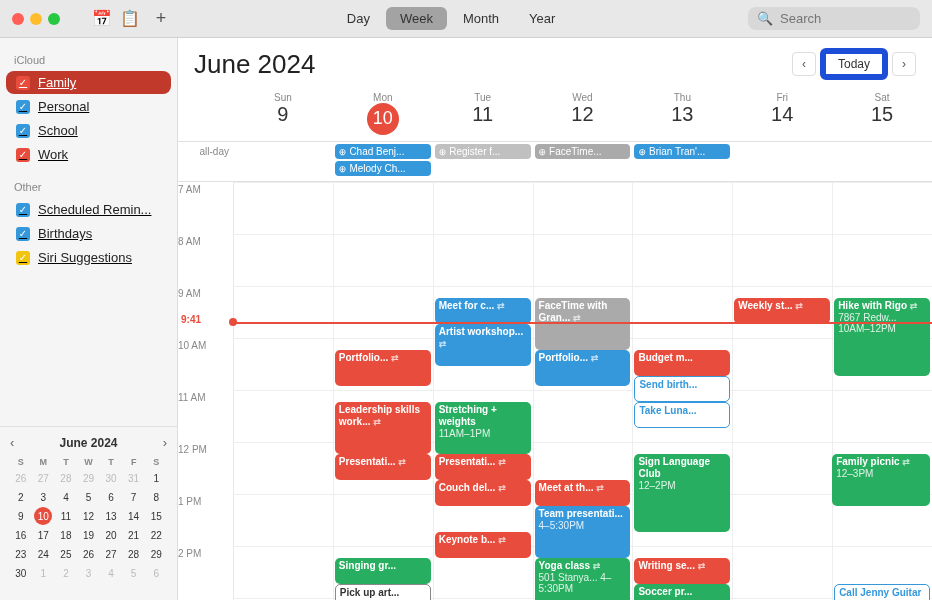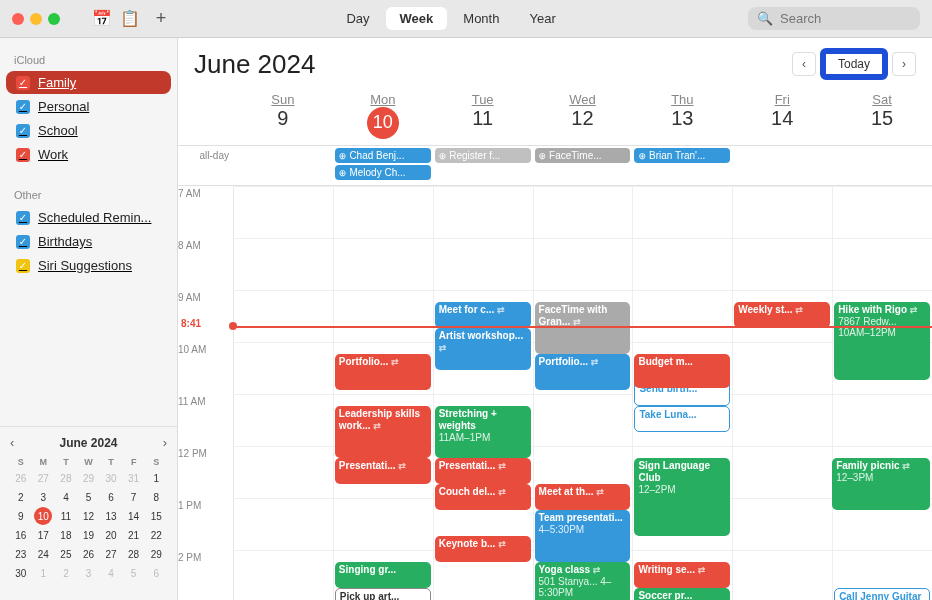--- a/index.html
+++ b/index.html
@@ -54,8 +54,8 @@
       color: #333;
     }
     .view-tab.active {
-      background: #ffffff;
-      font-weight: 700;
+      background: #a3a3a3;
+      font-weight: 400;
     }
     .search-box {
       display: flex;

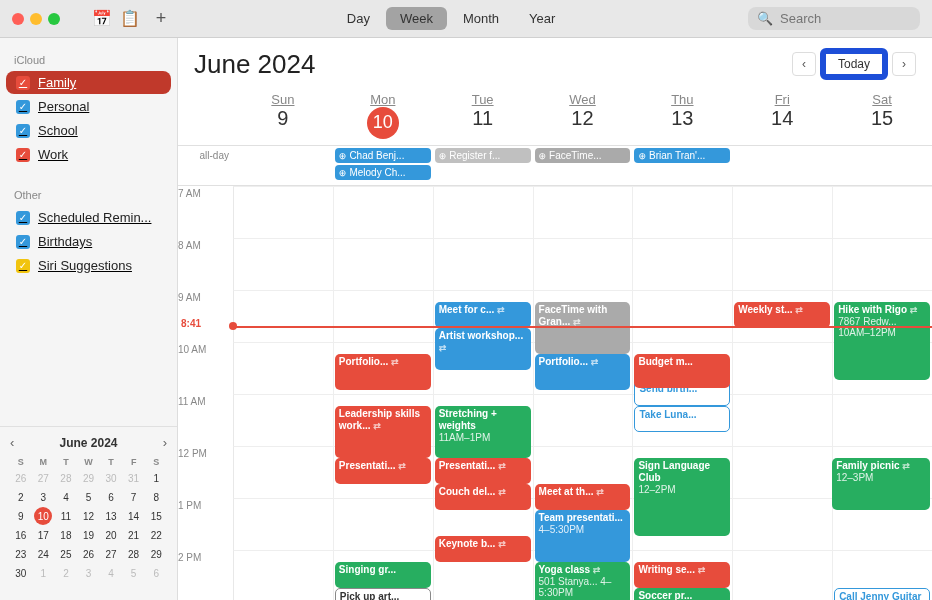--- a/index.html
+++ b/index.html
@@ -223,7 +223,7 @@
       padding: 6px 4px;
       font-size: 12px;
     }
-    .day-name { color: #888; font-size: 13px; font-weight: 500; text-decoration: underline; }
+    .day-name { color: #888; font-size: 10px; font-weight: 500; }
     .day-num {
       font-size: 20px;
       font-weight: 300;

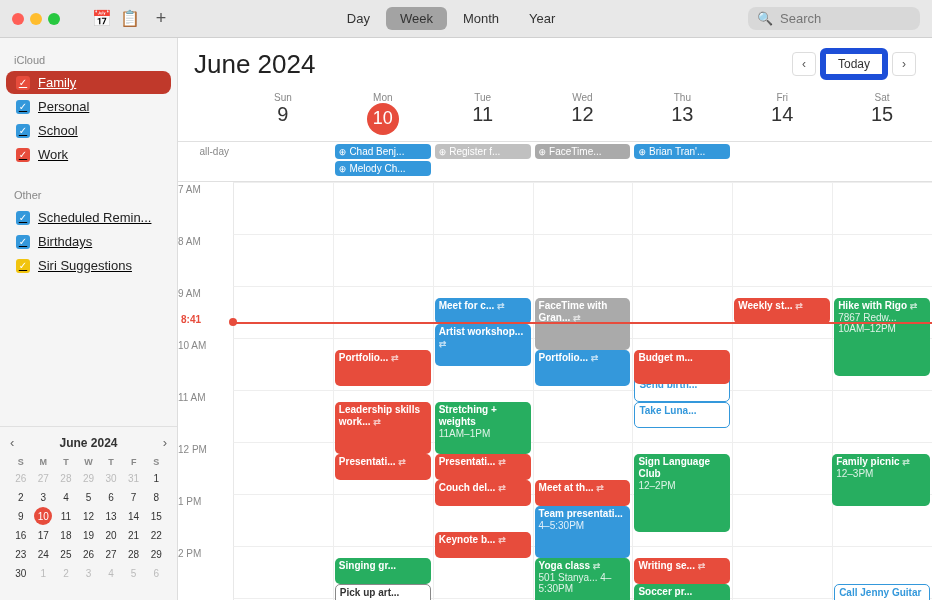--- a/index.html
+++ b/index.html
@@ -370,7 +370,7 @@
           <span class="item-label">Work</span>
         </div>
       </div>
-    <div class="sidebar-section-label" style="margin-top:16px;">Other</div>
+    <div class="sidebar-section-label" style="margin-top:8px;">Other</div>
     <div id="other-calendars">
         <div class="calendar-item">
           <div class="checkbox check" style="background:#3498db"></div>

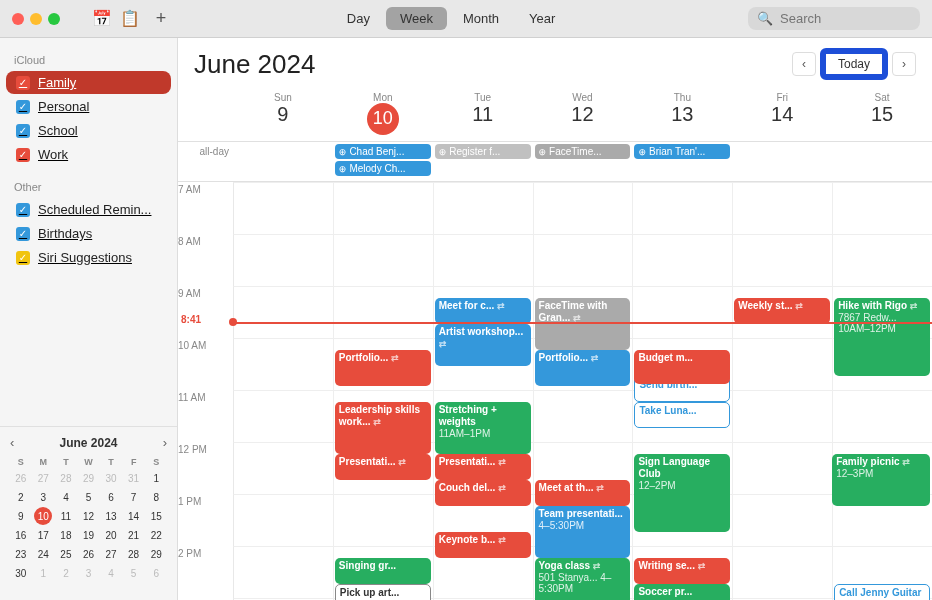--- a/index.html
+++ b/index.html
@@ -603,7 +603,7 @@
           <div style="position: absolute; top: 0px; bottom: 0px; left: calc(0% + 55px); width: calc(14.2857% - 7.85714px); pointer-events: none;">
             <div style="position: absolute; left: 0px; right: calc(-600%); top: 139.533px; height: 2px; background: rgb(231, 76, 60); z-index: 10;">
               <div style="position: absolute; left: -4px; top: -4px; width: 8px; height: 8px; border-radius: 50%; background: rgb(231, 76, 60);"></div>
-              <div style="position: absolute; left: -52px; top: -8px; font-size: 10px; color: rgb(231, 76, 60); font-weight: 600;">8:41</div>
+              <div style="position: absolute; left: -52px; top: -8px; font-size: 10px; color: rgb(231, 76, 60); font-weight: 600;">9:41</div>
             </div>
           </div>
           <div style="position: absolute; top: 0px; bottom: 0px; left: calc(14.2857% + 47.1429px); width: calc(14.2857% - 7.85714px); pointer-events: none;">

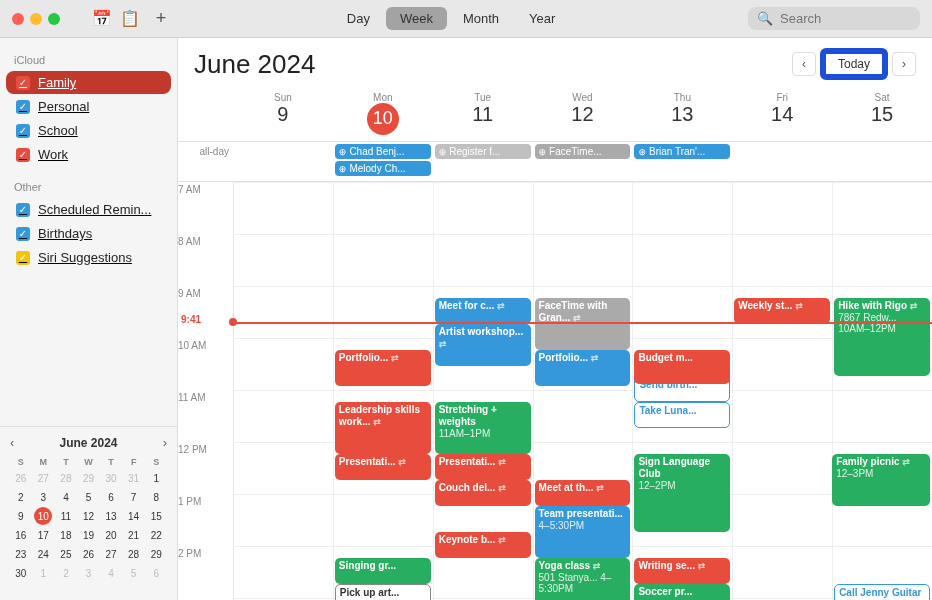--- a/index.html
+++ b/index.html
@@ -670,7 +670,7 @@
             <div class="event-block" style="top: 220px; height: 26px; left: 2px; right: 2px; position: absolute; pointer-events: auto; background: rgb(255, 255, 255); border: 1.5px solid rgb(52, 152, 219); color: rgb(52, 152, 219);">
               <div class="evt-title">Take Luna...</div>
             </div>
-            <div class="event-block" style="top: 168px; height: 34px; left: 2px; right: 2px; position: absolute; pointer-events: auto; background: rgb(231, 76, 60); color: white;">
+            <div class="event-block" style="top: 168px; height: 26px; left: 2px; right: 2px; position: absolute; pointer-events: auto; background: rgb(231, 76, 60); color: white;">
               <div class="evt-title">Budget m...</div>
             </div>
             <div class="event-block" style="top: 272px; height: 78px; left: 2px; right: 2px; position: absolute; pointer-events: auto; background: rgb(39, 174, 96); color: white;">

